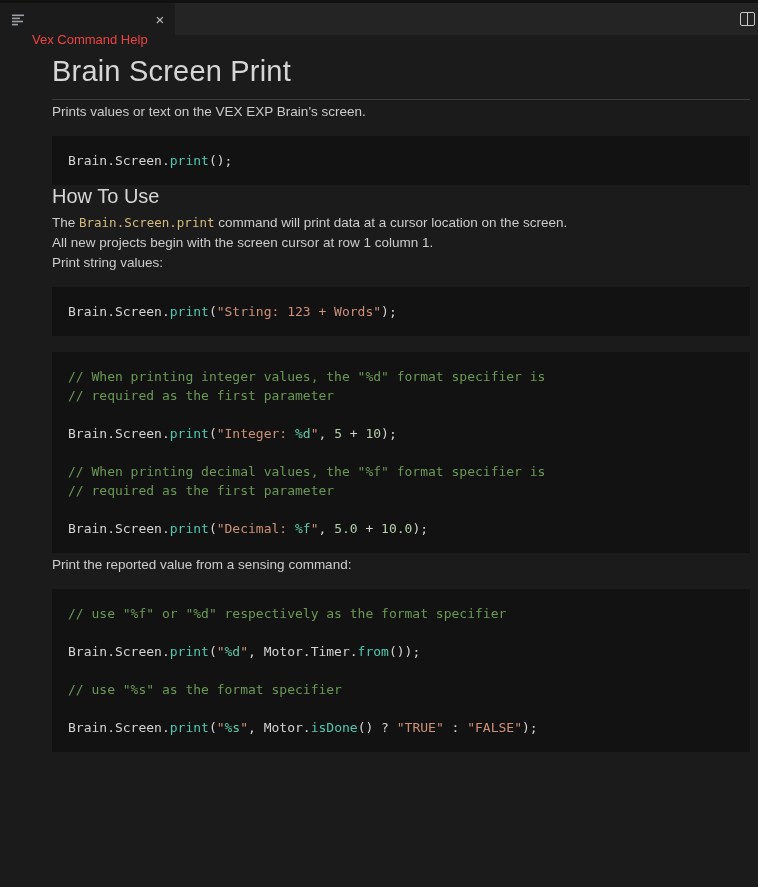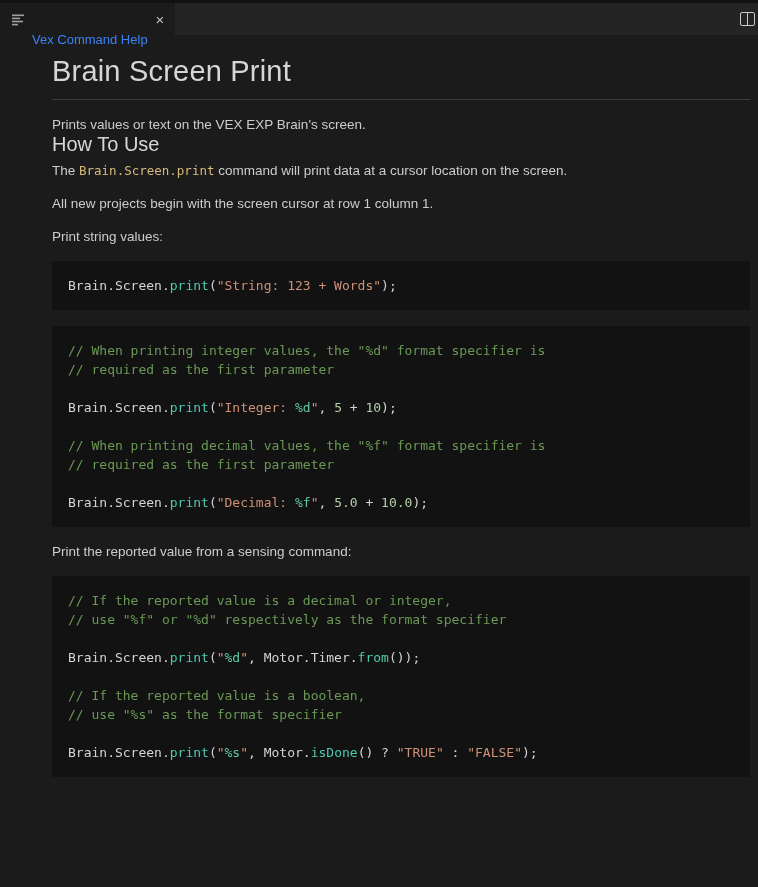--- a/index.html
+++ b/index.html
@@ -30,7 +30,7 @@
   .tab-icon { display: flex; align-items: center; }
   .tab-label {
     font-size: 13px;
-    color: #3b82f6;
+    color: #ef4444;
     white-space: nowrap;
     flex: 1;
     margin-top: 40px;

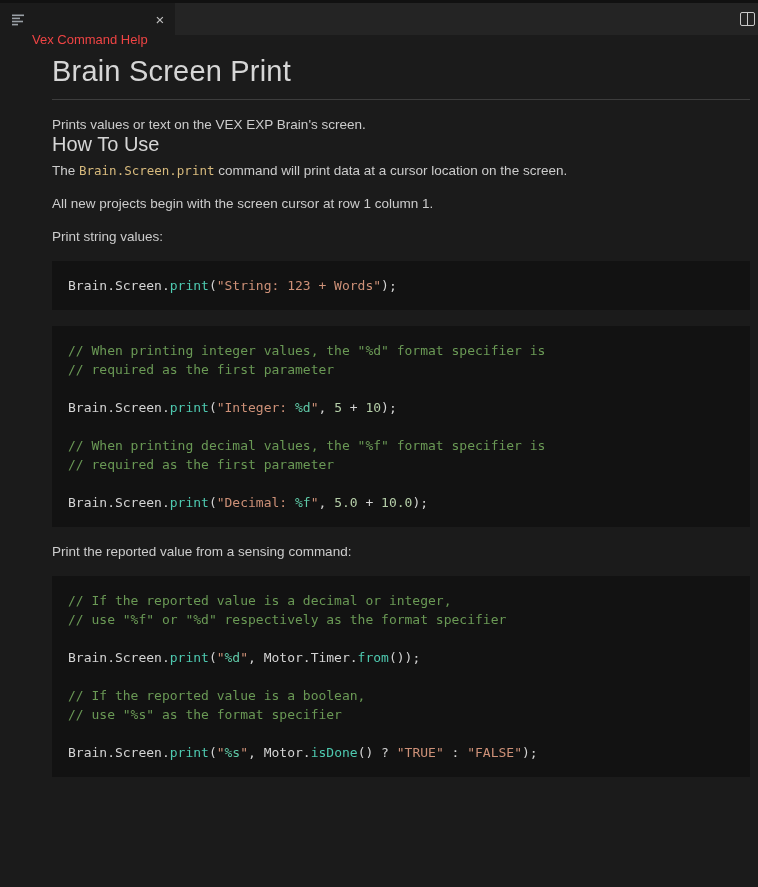--- a/index.html
+++ b/index.html
@@ -87,7 +87,7 @@
     color: var(--heading, #d6d6d6);
   }
   p {
-    margin-top: 17px;
+    margin-top: 4px;
     font-size: 13.5px;
     line-height: 16px;
     color: var(--text, #cccccc);

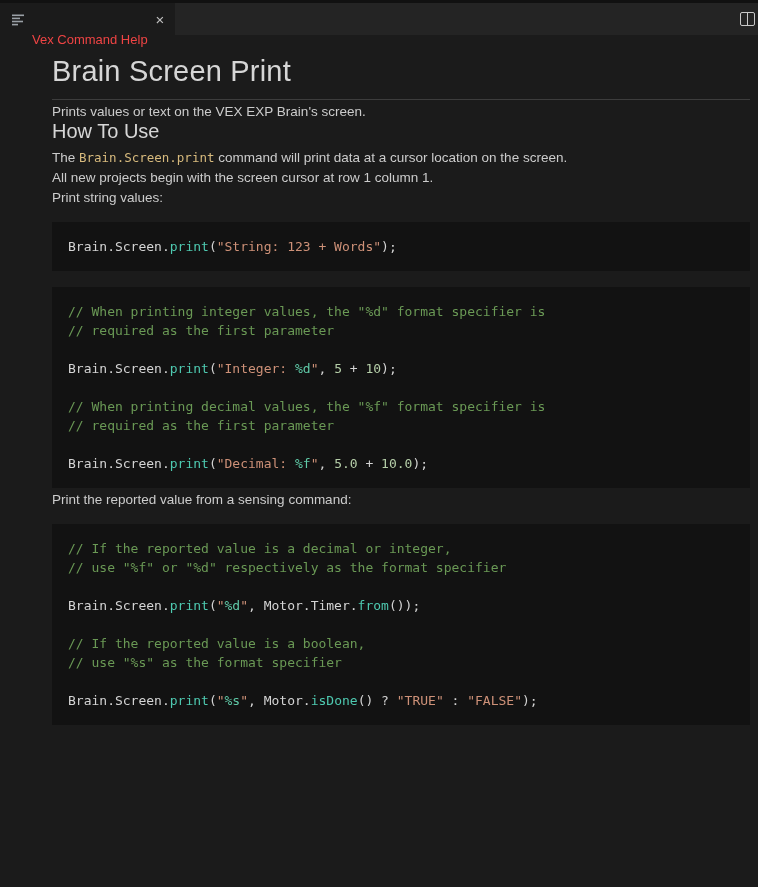--- a/index.html
+++ b/index.html
@@ -142,6 +142,9 @@
 
   <p>Prints values or text on the VEX EXP Brain's screen.</p>
 
+  <div class="code-block">
+      <div class="code-line"><span class="tok-plain">Brain.Screen.</span><span class="tok-method">print</span><span class="tok-plain">();</span></div>
+    </div>
 
   <h2>How To Use</h2>
 

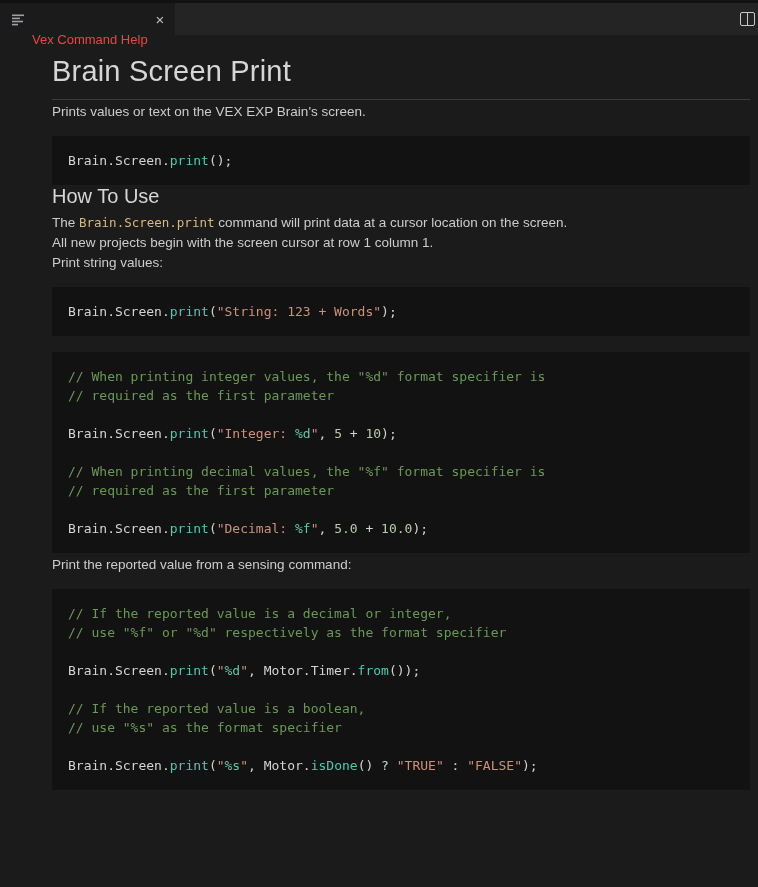--- a/index.html
+++ b/index.html
@@ -174,7 +174,6 @@
   <p>Print the reported value from a sensing command:</p>
 
   <div class="code-block">
-      <div class="code-line"><span class="tok-comment">// If the reported value is a decimal or integer,</span></div>
       <div class="code-line"><span class="tok-comment">// use "%f" or "%d" respectively as the format specifier</span></div>
       <div class="code-line">&nbsp;</div>
       <div class="code-line"><span class="tok-plain">Brain.Screen.</span><span class="tok-method">print</span><span class="tok-plain">(</span><span class="tok-string">"</span><span class="tok-fmt">%d</span><span class="tok-string">"</span><span class="tok-plain">, Motor.Timer.</span><span class="tok-method">from</span><span class="tok-plain">());</span></div>

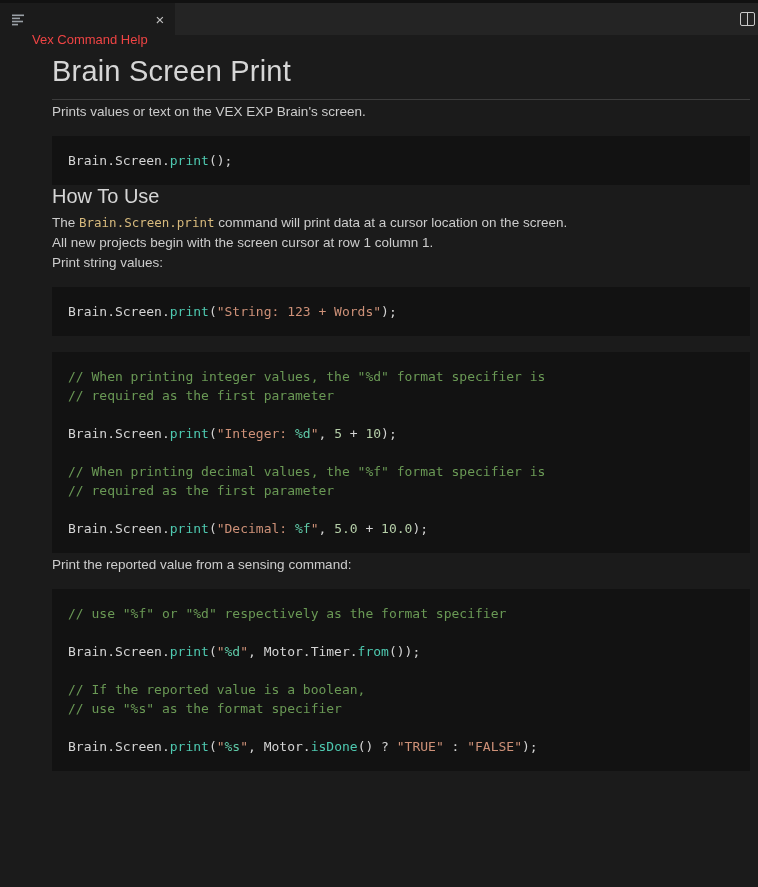--- a/index.html
+++ b/index.html
@@ -178,7 +178,6 @@
       <div class="code-line">&nbsp;</div>
       <div class="code-line"><span class="tok-plain">Brain.Screen.</span><span class="tok-method">print</span><span class="tok-plain">(</span><span class="tok-string">"</span><span class="tok-fmt">%d</span><span class="tok-string">"</span><span class="tok-plain">, Motor.Timer.</span><span class="tok-method">from</span><span class="tok-plain">());</span></div>
       <div class="code-line">&nbsp;</div>
-      <div class="code-line"><span class="tok-comment">// If the reported value is a boolean,</span></div>
       <div class="code-line"><span class="tok-comment">// use "%s" as the format specifier</span></div>
       <div class="code-line">&nbsp;</div>
       <div class="code-line"><span class="tok-plain">Brain.Screen.</span><span class="tok-method">print</span><span class="tok-plain">(</span><span class="tok-string">"</span><span class="tok-fmt">%s</span><span class="tok-string">"</span><span class="tok-plain">, Motor.</span><span class="tok-method">isDone</span><span class="tok-plain">() ? </span><span class="tok-string">"TRUE"</span><span class="tok-plain"> : </span><span class="tok-string">"FALSE"</span><span class="tok-plain">);</span></div>

